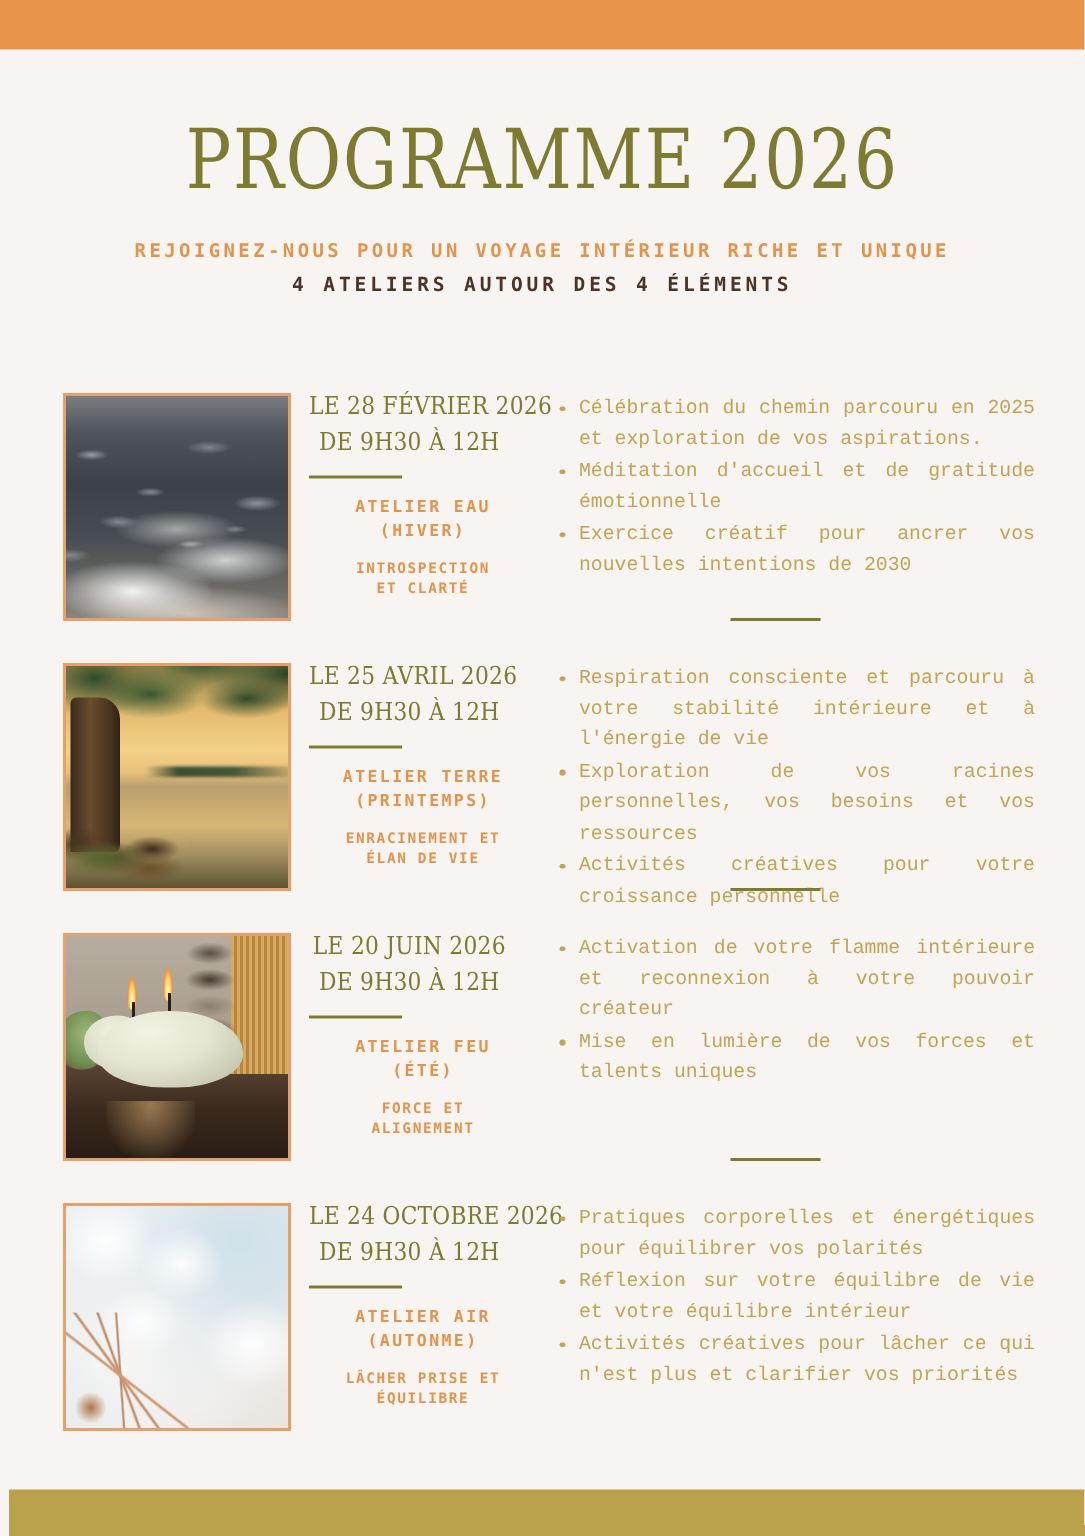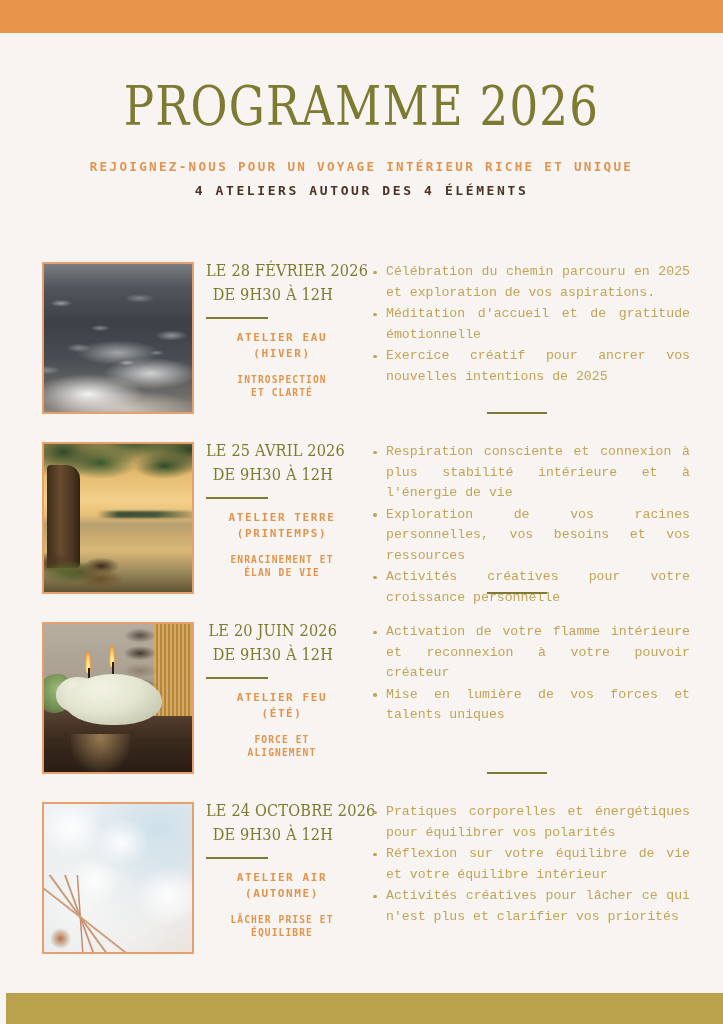--- a/index.html
+++ b/index.html
@@ -376,7 +376,7 @@
           <ul>
             <li>Célébration du chemin parcouru en 2025 et exploration de vos aspirations.</li>
             <li>Méditation d'accueil et de gratitude émotionnelle</li>
-            <li>Exercice créatif pour ancrer vos nouvelles intentions de 2025</li>
+            <li>Exercice créatif pour ancrer vos nouvelles intentions de 2030</li>
           </ul>
         </div>
       </div>

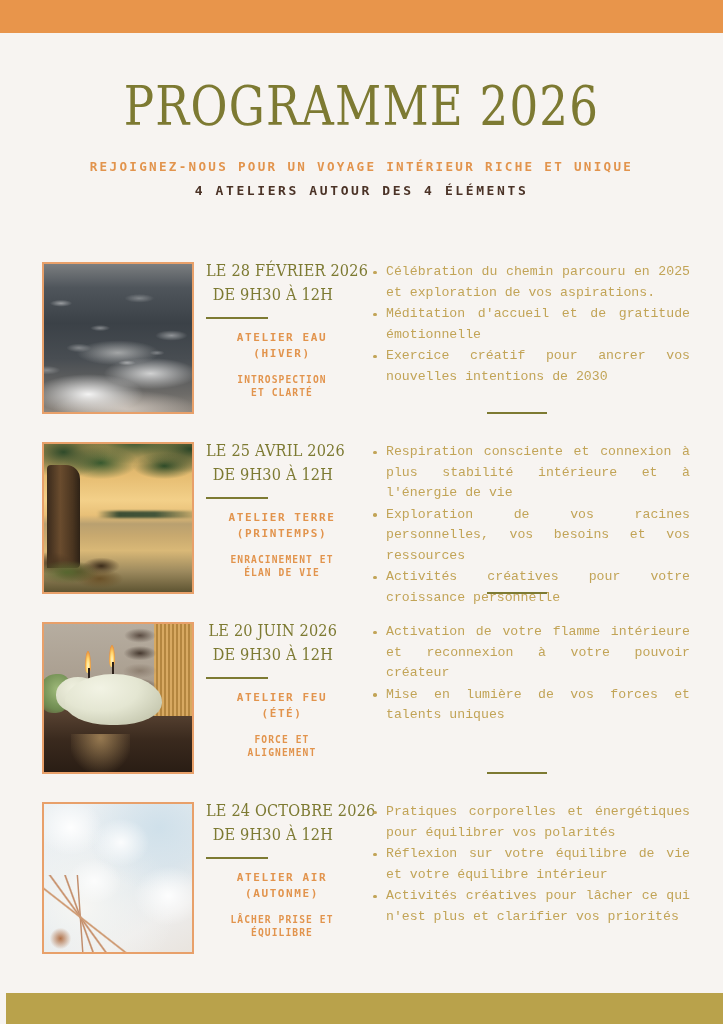--- a/index.html
+++ b/index.html
@@ -405,7 +405,7 @@
         </div>
         <div class="bullets">
           <ul>
-            <li>Respiration consciente et connexion à plus stabilité intérieure et à l'énergie de vie</li>
+            <li>Respiration consciente et parcouru à votre stabilité intérieure et à l'énergie de vie</li>
             <li>Exploration de vos racines personnelles, vos besoins et vos ressources</li>
             <li>Activités créatives pour votre croissance personnelle</li>
           </ul>

